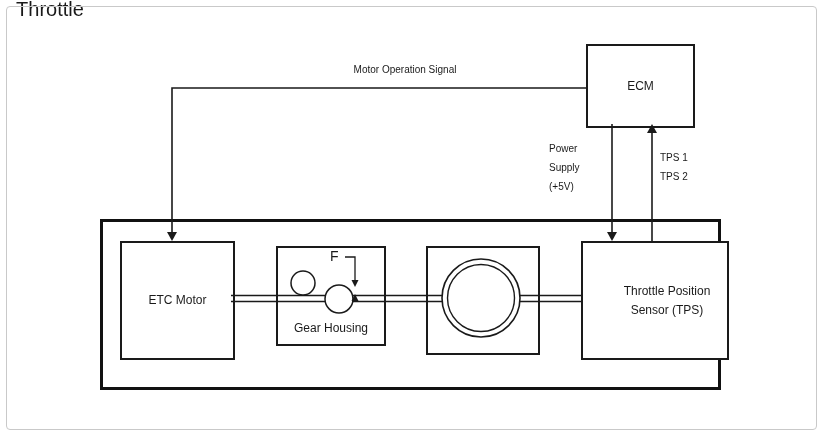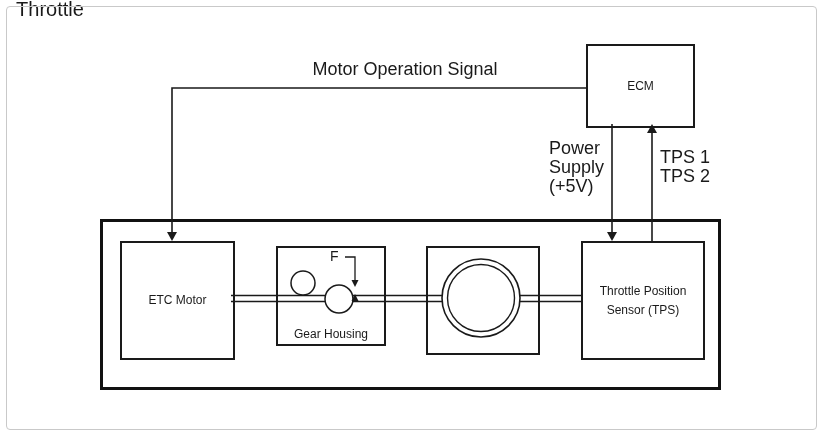--- a/index.html
+++ b/index.html
@@ -59,7 +59,7 @@
 
   .label {
     position: absolute;
-    font-size: 18px;
+    font-size: 10px;
     line-height: 19px;
     z-index: 3;
   }

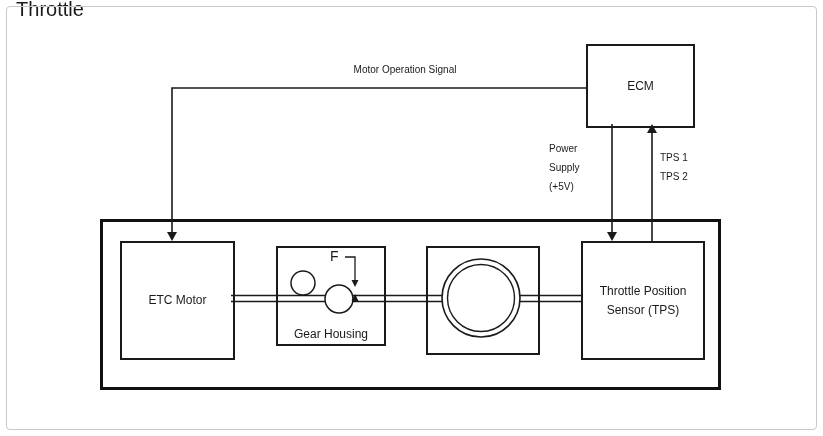--- a/index.html
+++ b/index.html
@@ -55,7 +55,7 @@
   .etc-motor    { left: 120px; top: 241px; width: 111px; height: 115px; }
   .gear-housing { left: 276px; top: 246px; width: 110px; height: 100px; justify-content: flex-end; padding-bottom: 0; box-sizing: border-box; }
   .throttle-valve-box { left: 426px; top: 246px; width: 110px; height: 105px; }
-  .tps-box      { left: 581px; top: 241px; width: 120px; height: 115px; }
+  .tps-box      { left: 581px; top: 241px; width: 120px; height: 115px; padding-left: 24px; }
 
   .label {
     position: absolute;

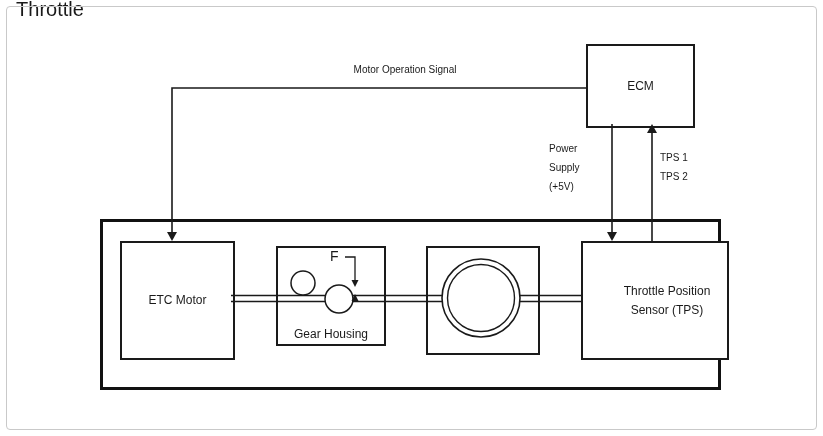--- a/index.html
+++ b/index.html
@@ -53,7 +53,7 @@
   }
   .ecm-box      { left: 586px; top: 44px;  width: 105px; height: 80px; }
   .etc-motor    { left: 120px; top: 241px; width: 111px; height: 115px; }
-  .gear-housing { left: 276px; top: 246px; width: 110px; height: 100px; justify-content: flex-end; padding-bottom: 0; box-sizing: border-box; }
+  .gear-housing { left: 276px; top: 246px; width: 110px; height: 100px; justify-content: flex-end; padding-bottom: 6px; box-sizing: border-box; }
   .throttle-valve-box { left: 426px; top: 246px; width: 110px; height: 105px; }
   .tps-box      { left: 581px; top: 241px; width: 120px; height: 115px; padding-left: 24px; }
 

